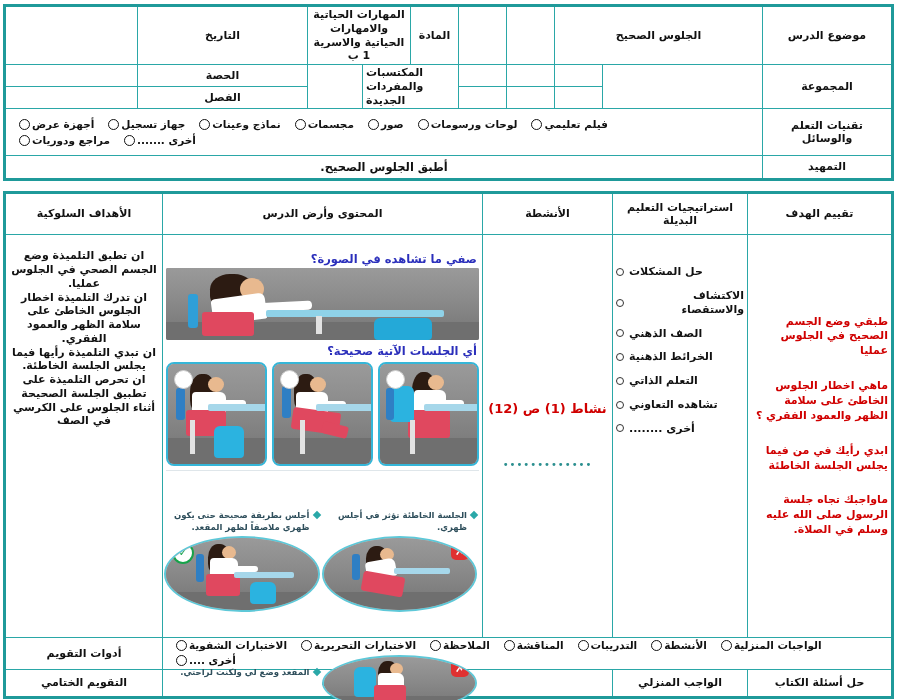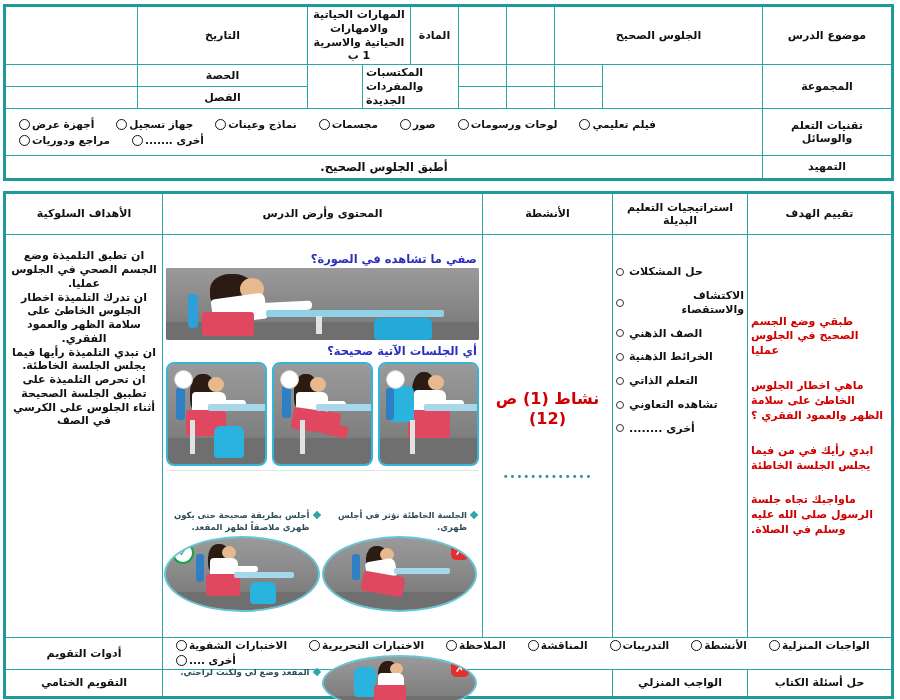--- a/index.html
+++ b/index.html
@@ -80,7 +80,7 @@
     flex-wrap: wrap;
     align-items: center;
     justify-content: flex-start;
-    gap: 2px 12px;
+    gap: 2px 4px;
   }
   .chk {
     display: inline-flex;

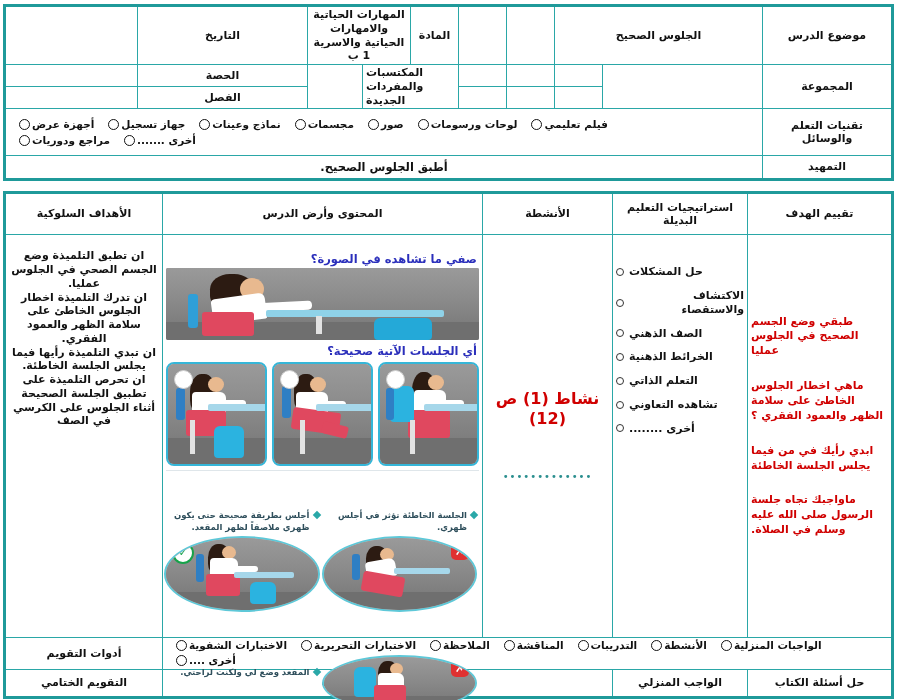--- a/index.html
+++ b/index.html
@@ -151,7 +151,7 @@
     font-weight: bold;
     font-size: 11px;
     line-height: 1.35;
-    text-align: left;
+    text-align: right;
     margin-bottom: 20px;
   }
   .act-col { text-align: center; vertical-align: top; padding-top: 130px; }

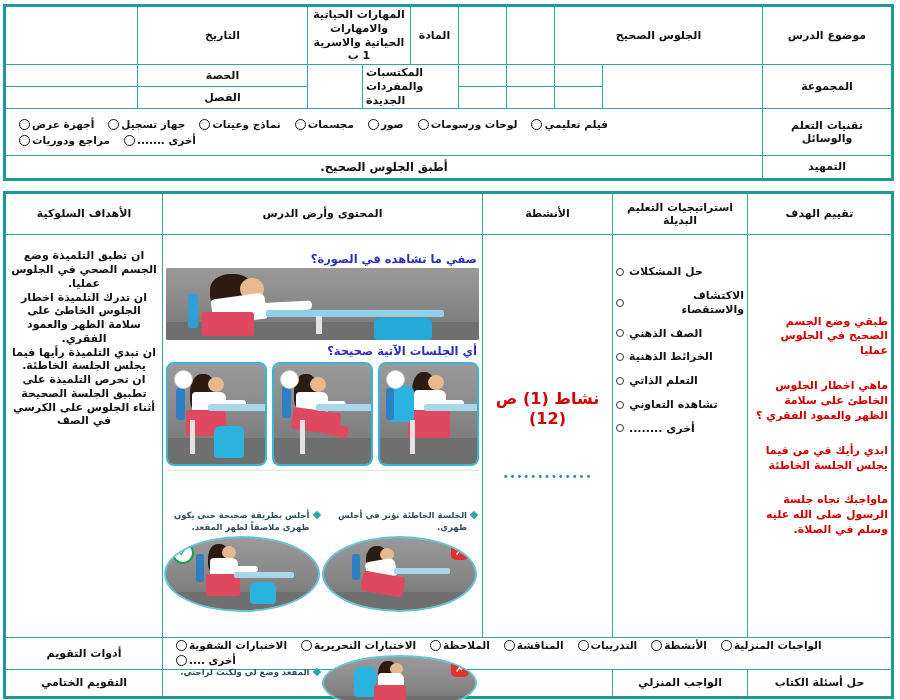--- a/index.html
+++ b/index.html
@@ -158,7 +158,7 @@
   .act-red {
     color: #d00000;
     font-weight: bold;
-    font-size: 16px;
+    font-size: 13px;
   }
   .act-dots {
     color: #2b8f8f;

